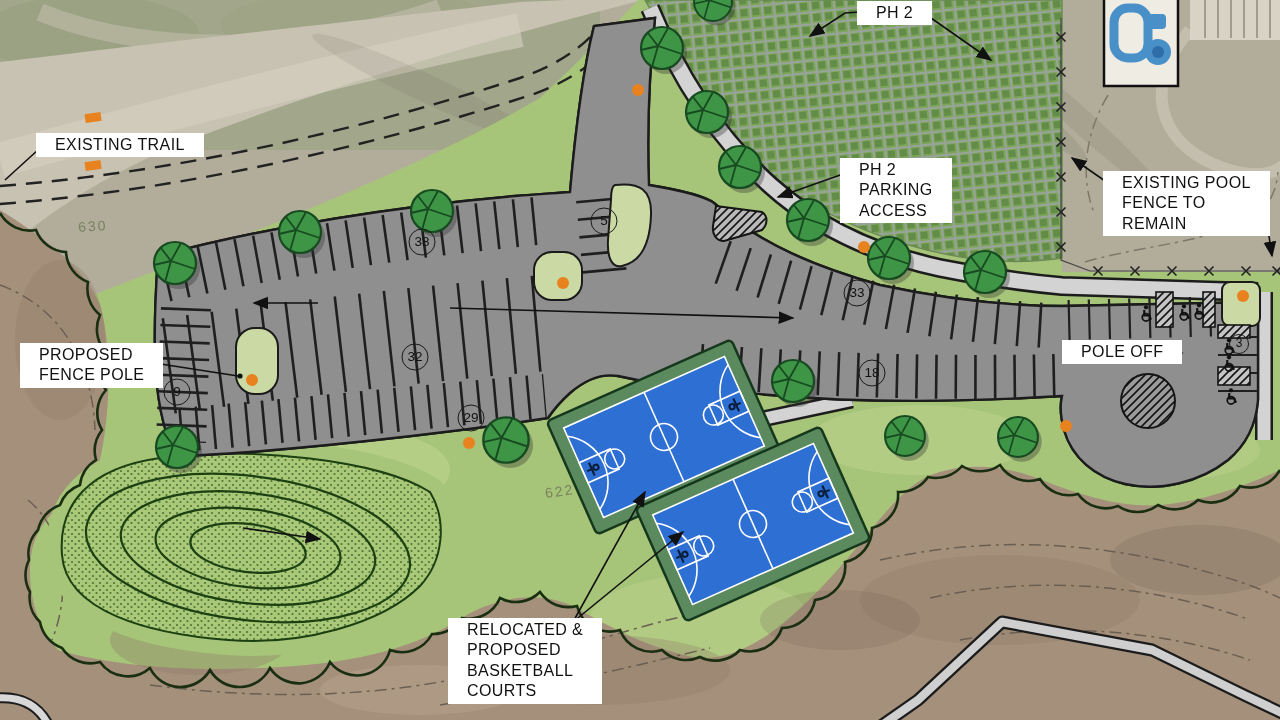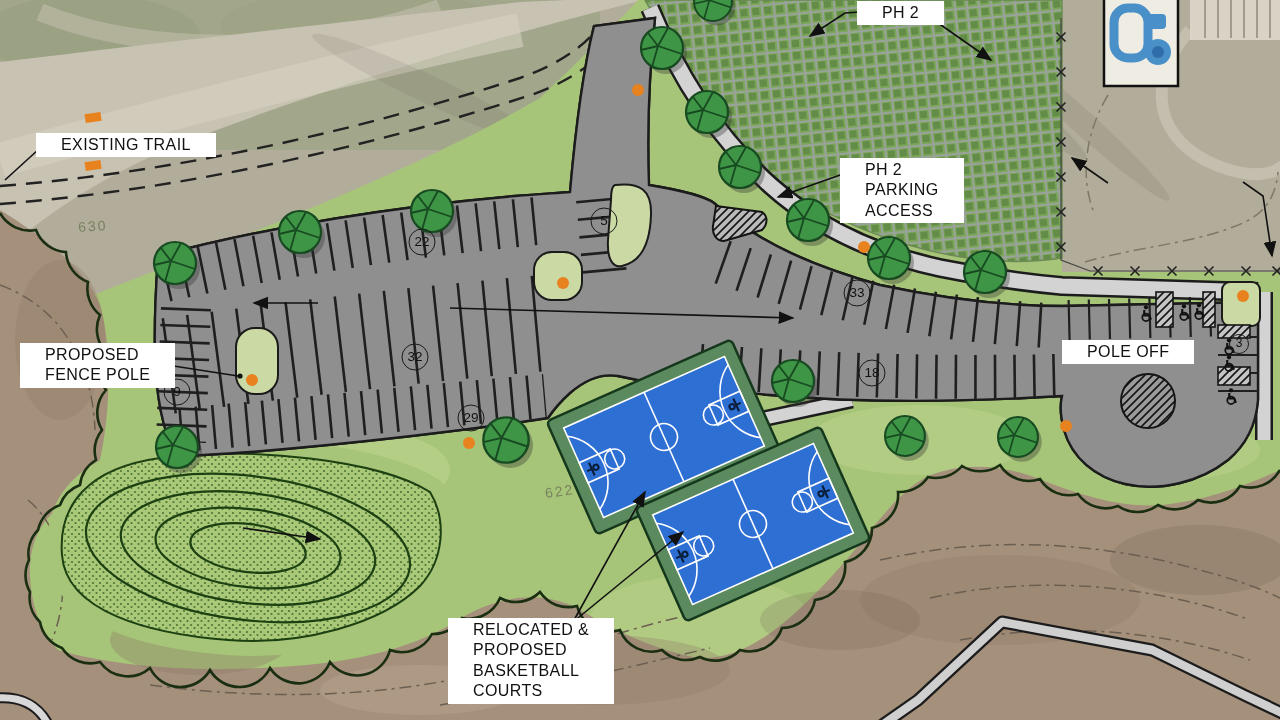--- a/index.html
+++ b/index.html
@@ -8,7 +8,7 @@
   #stage svg{position:absolute;left:0;top:0;}
   .lbl{position:absolute;background:#fff;color:#111;
        font:16px/1.28 "Liberation Sans",sans-serif;letter-spacing:.4px;
-       padding:2px 25px;white-space:nowrap;z-index:5;}
+       padding:2px 19px;white-space:nowrap;z-index:5;}
   .num{position:absolute;box-sizing:border-box;width:27px;height:27px;
        border:1.8px solid #1b1b1b;border-radius:50%;color:#111;
        font:13.5px/23px "Liberation Sans",sans-serif;text-align:center;

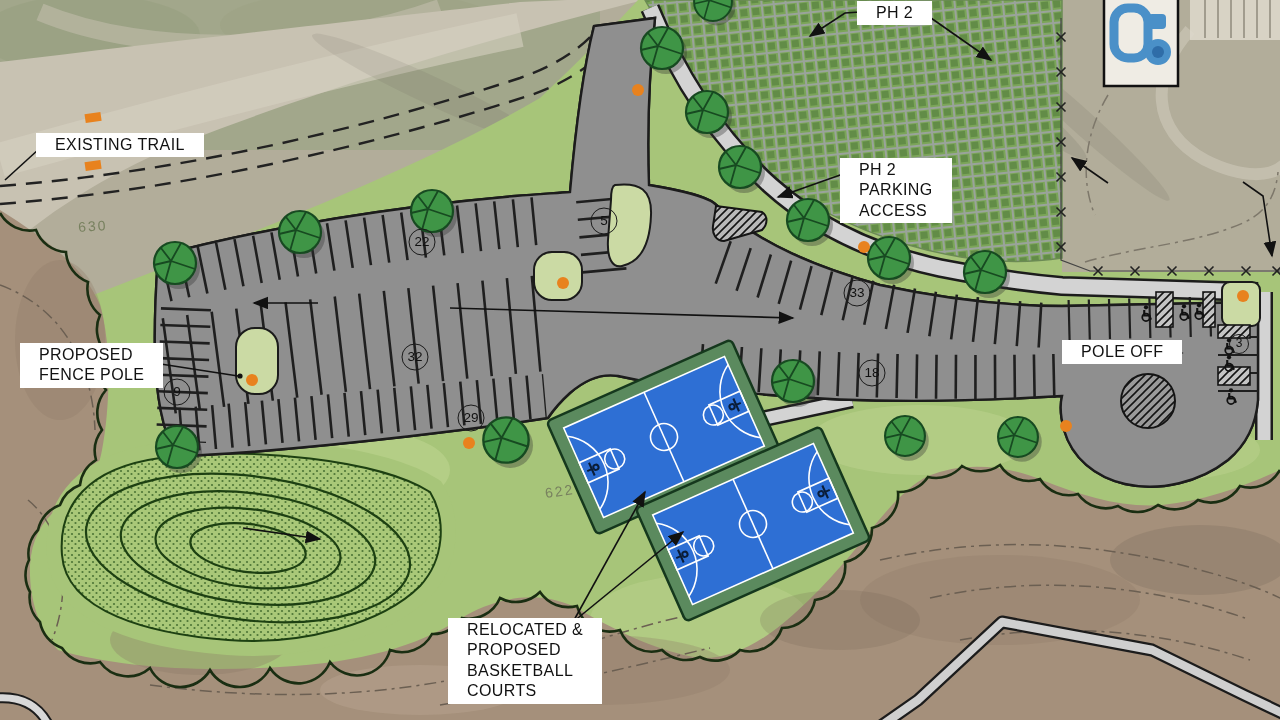--- a/index.html
+++ b/index.html
@@ -326,6 +326,11 @@
     <div>ACCESS</div>
   </div>
 
+  <div class="lbl" style="left:1103px;top:171px">
+    <div>EXISTING POOL</div>
+    <div>FENCE TO</div>
+    <div>REMAIN</div>
+  </div>
 
 
   <div class="lbl" style="left:20px;top:343px">

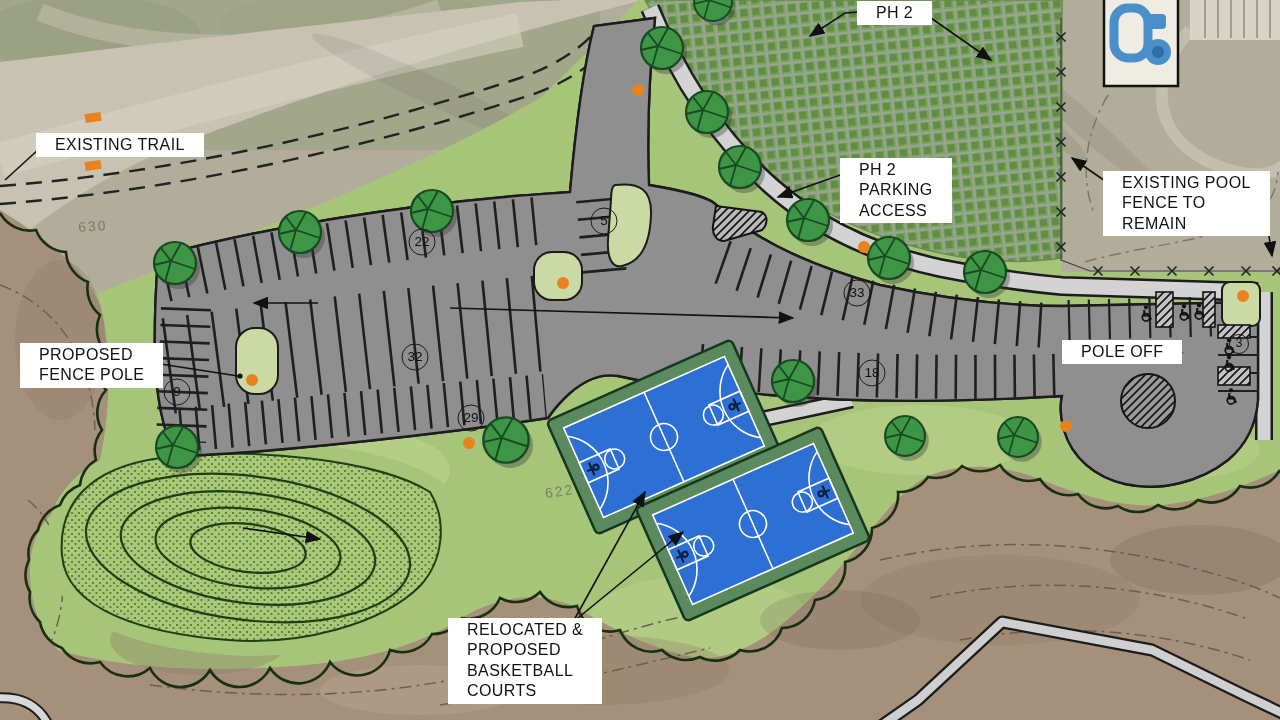--- a/index.html
+++ b/index.html
@@ -348,7 +348,7 @@
     <div>COURTS</div>
   </div>
 
-  <div class="num" style="left:422px;top:242px">22</div>
+  <div class="num" style="left:422px;top:242px">38</div>
   <div class="num" style="left:604px;top:221px">5</div>
   <div class="num" style="left:857px;top:293px">33</div>
   <div class="num" style="left:415px;top:357px">32</div>

